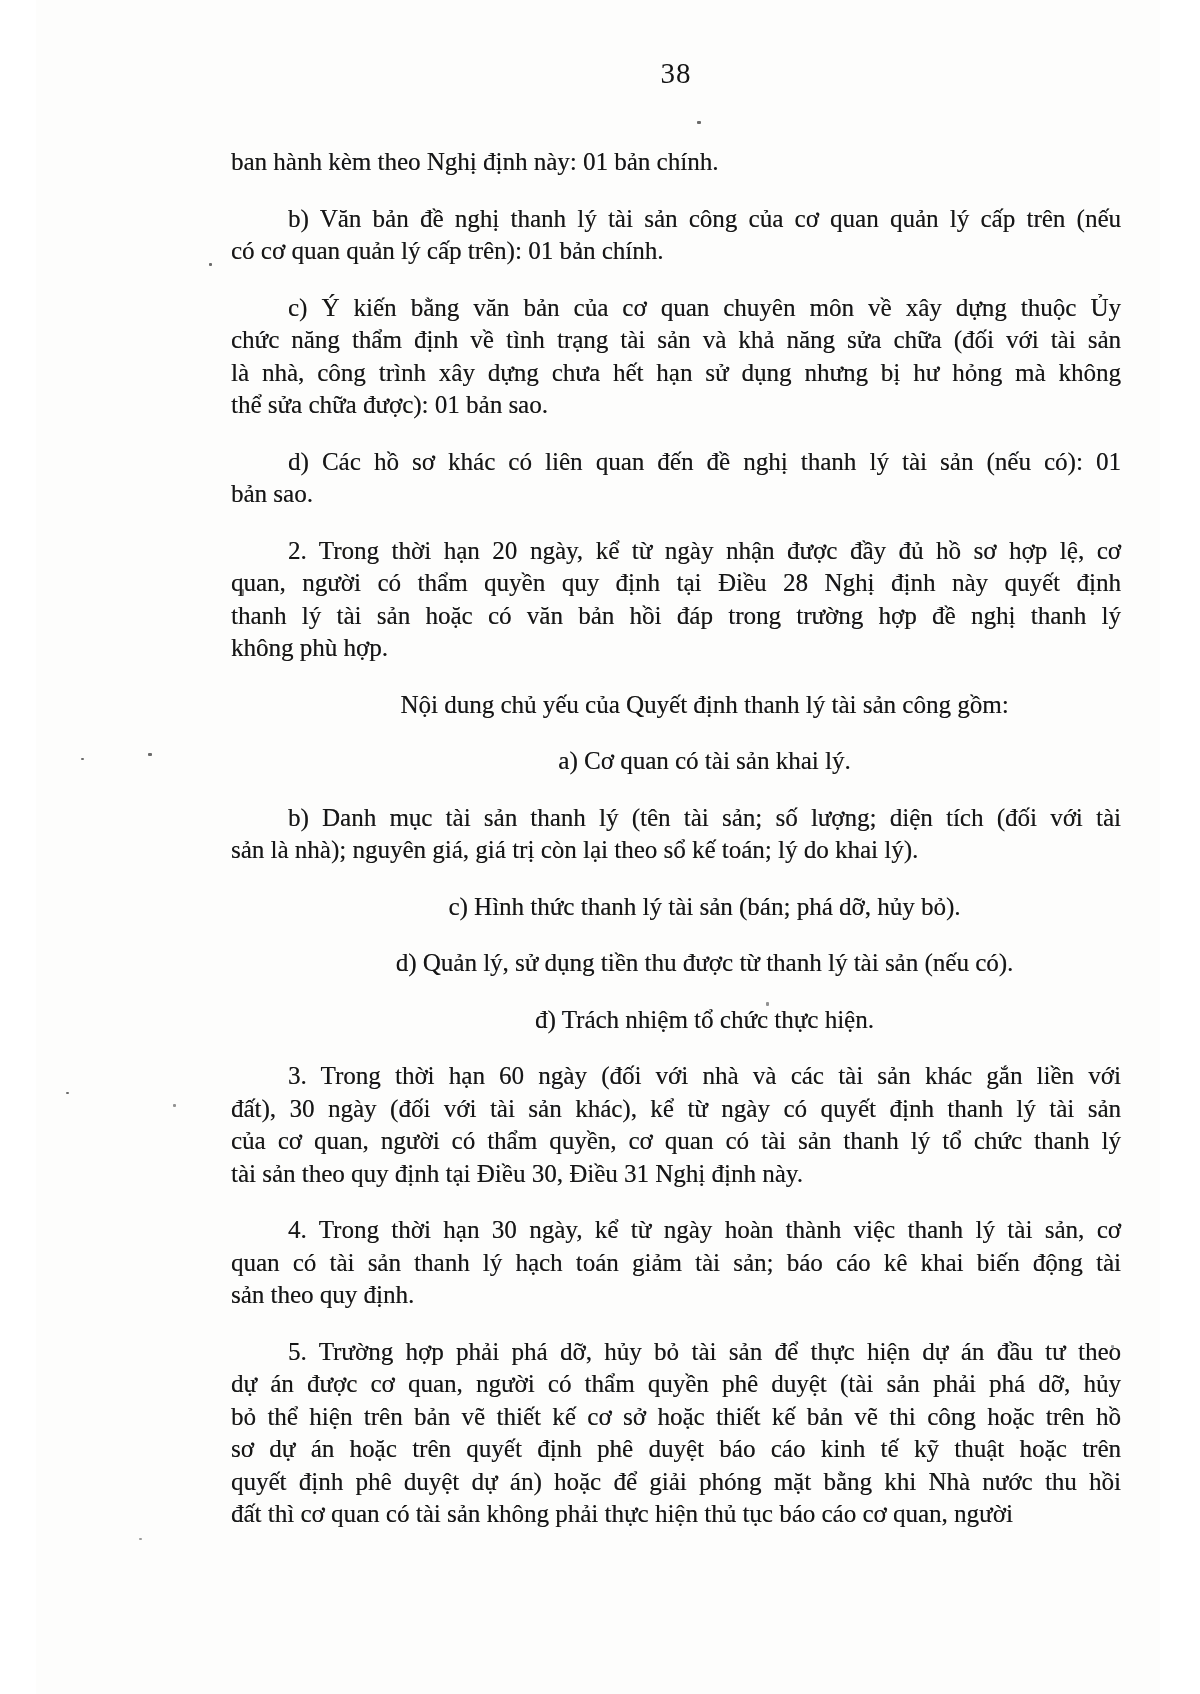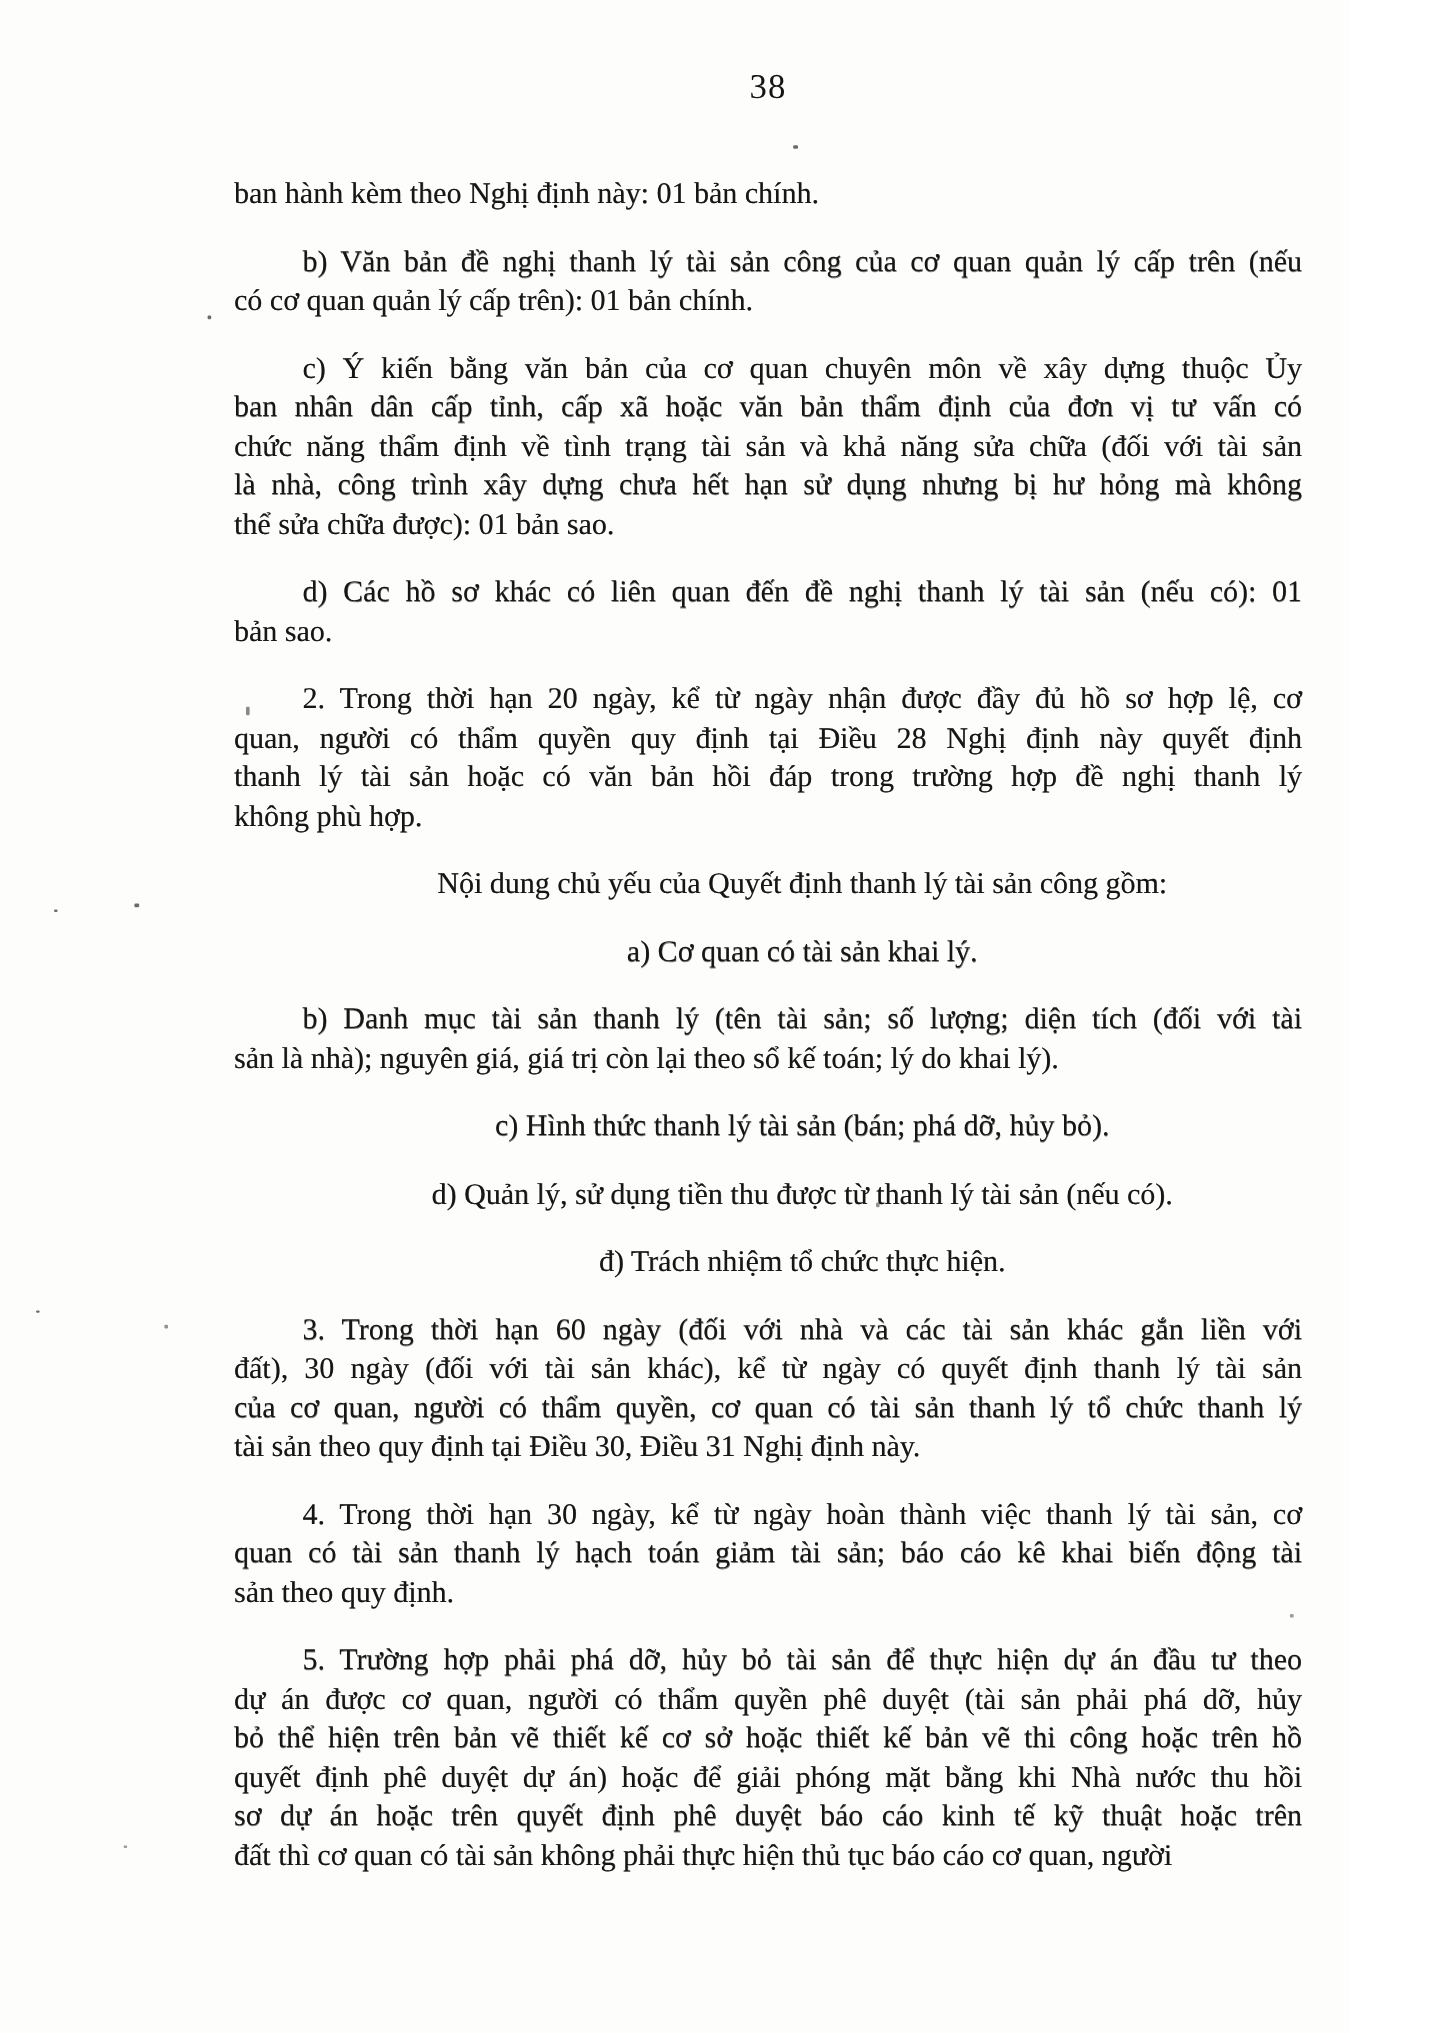--- a/index.html
+++ b/index.html
@@ -15,6 +15,7 @@
     overflow: hidden;
     font-family: "Liberation Serif", "DejaVu Serif", serif;
     color: #161616;
+    margin-left: 36px;
   }
   
   .page-number {

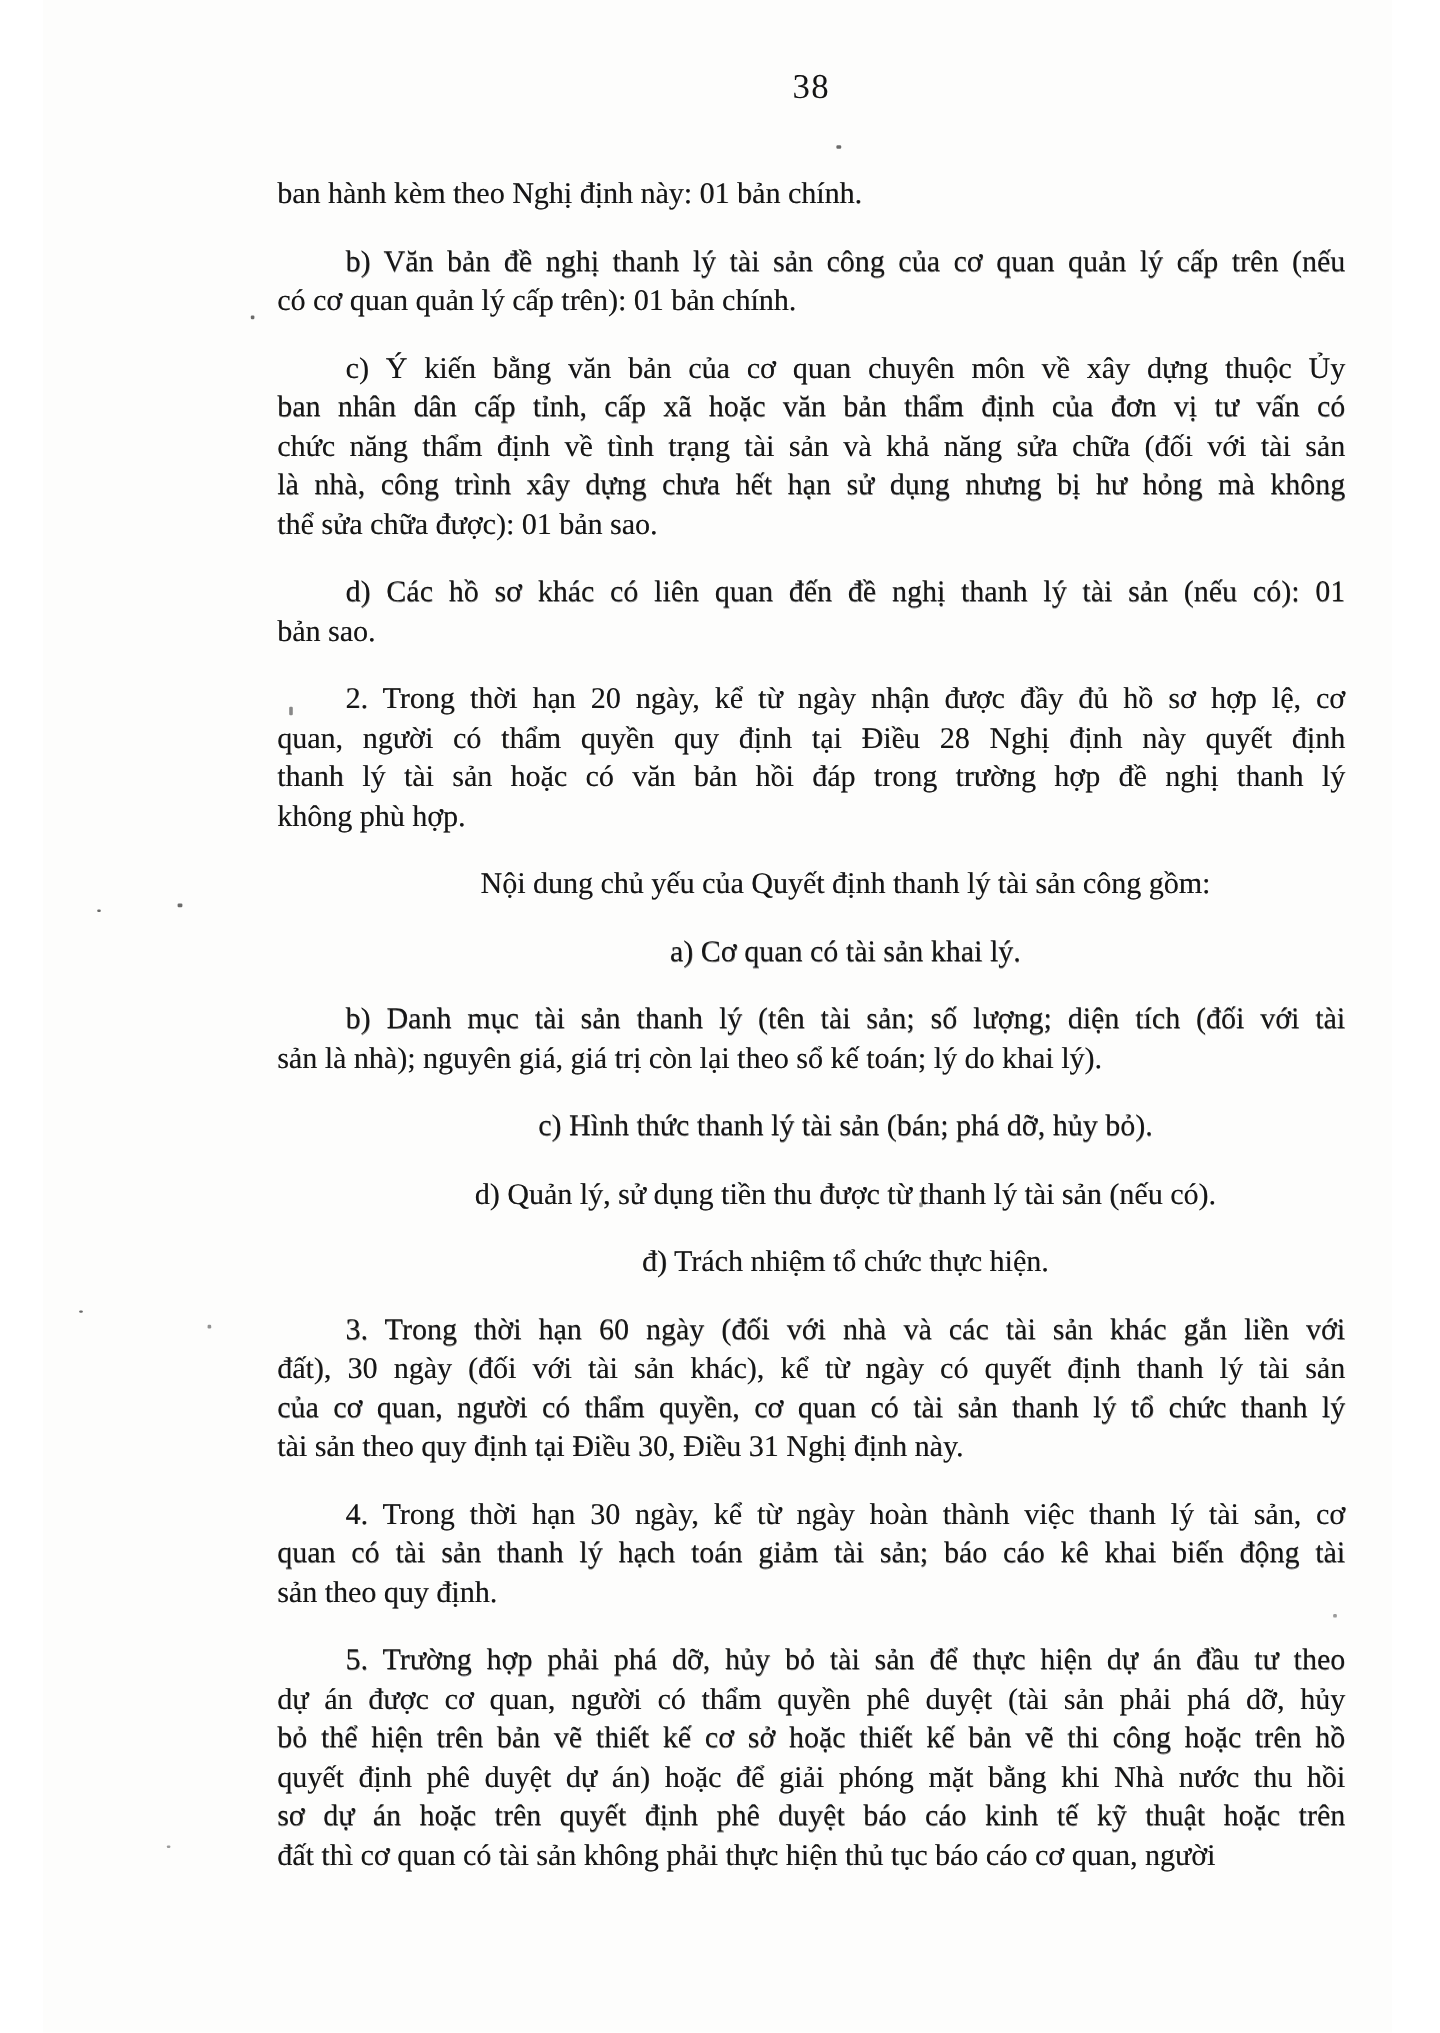--- a/index.html
+++ b/index.html
@@ -83,7 +83,6 @@
       </div>
       <div class="para">
         <div class="line jl ind">c) Ý kiến bằng văn bản của cơ quan chuyên môn về xây dựng thuộc Ủy</div>
-        <div class="line jl">ban nhân dân cấp tỉnh, cấp xã hoặc văn bản thẩm định của đơn vị tư vấn có</div>
         <div class="line jl">chức năng thẩm định về tình trạng tài sản và khả năng sửa chữa (đối với tài sản</div>
         <div class="line jl">là nhà, công trình xây dựng chưa hết hạn sử dụng nhưng bị hư hỏng mà không</div>
         <div class="line">thể sửa chữa được): 01 bản sao.</div>

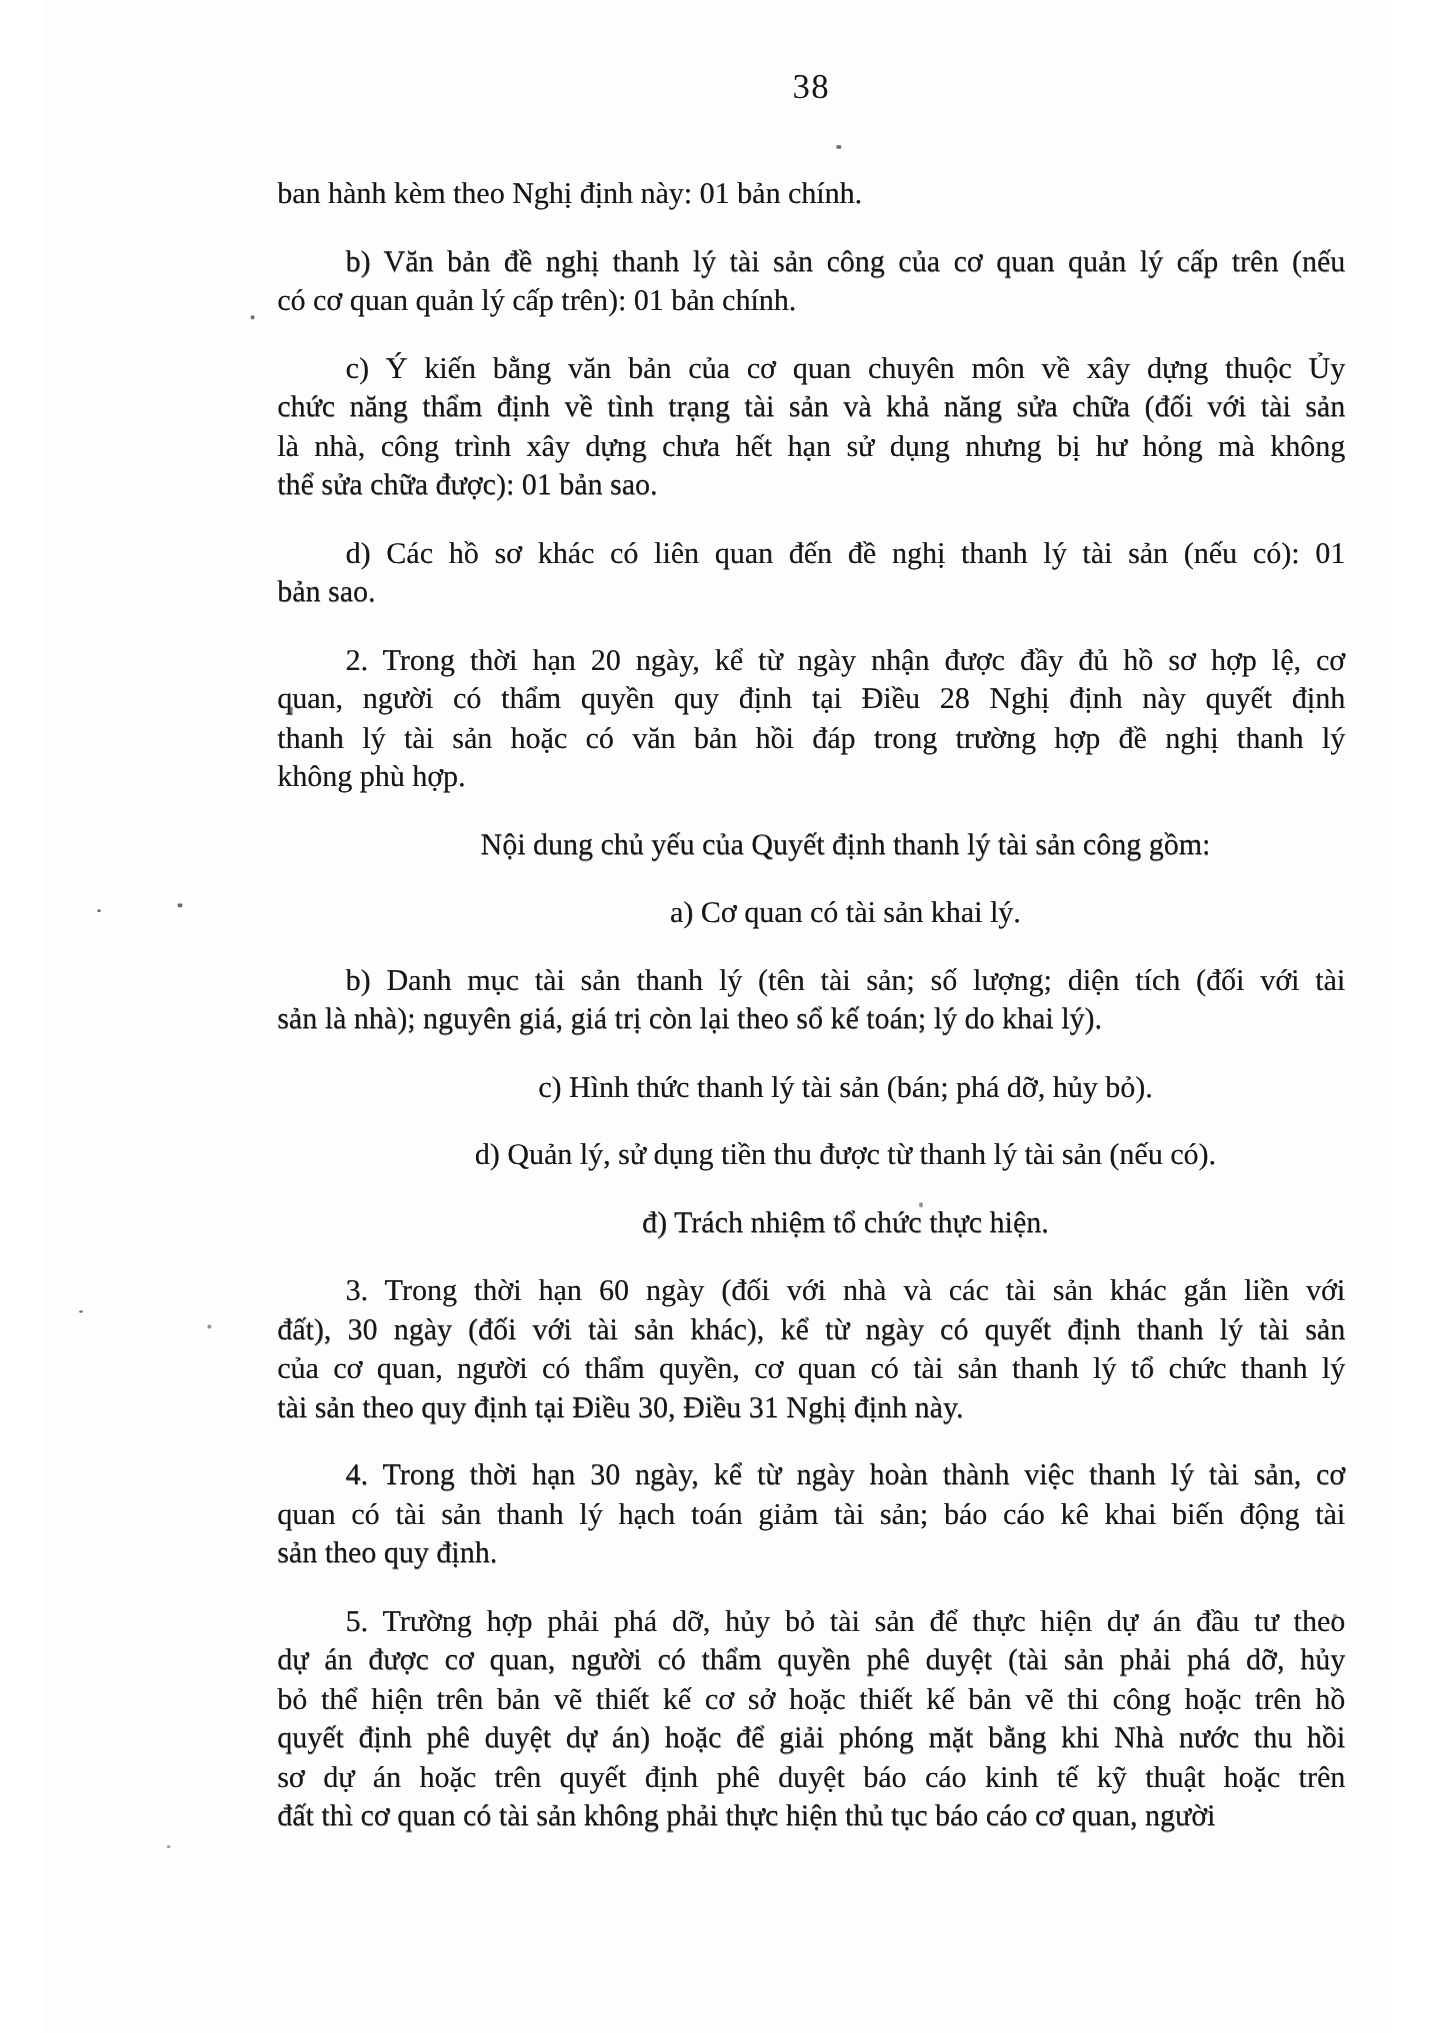--- a/index.html
+++ b/index.html
@@ -131,8 +131,8 @@
         <div class="line jl ind">5. Trường hợp phải phá dỡ, hủy bỏ tài sản để thực hiện dự án đầu tư theo</div>
         <div class="line jl">dự án được cơ quan, người có thẩm quyền phê duyệt (tài sản phải phá dỡ, hủy</div>
         <div class="line jl">bỏ thể hiện trên bản vẽ thiết kế cơ sở hoặc thiết kế bản vẽ thi công hoặc trên hồ</div>
+        <div class="line jl">sơ dự án hoặc trên quyết định phê duyệt báo cáo kinh tế kỹ thuật hoặc trên</div>
         <div class="line jl">quyết định phê duyệt dự án) hoặc để giải phóng mặt bằng khi Nhà nước thu hồi</div>
-        <div class="line jl">sơ dự án hoặc trên quyết định phê duyệt báo cáo kinh tế kỹ thuật hoặc trên</div>
         <div class="line">đất thì cơ quan có tài sản không phải thực hiện thủ tục báo cáo cơ quan, người</div>
       </div>
     </div>

